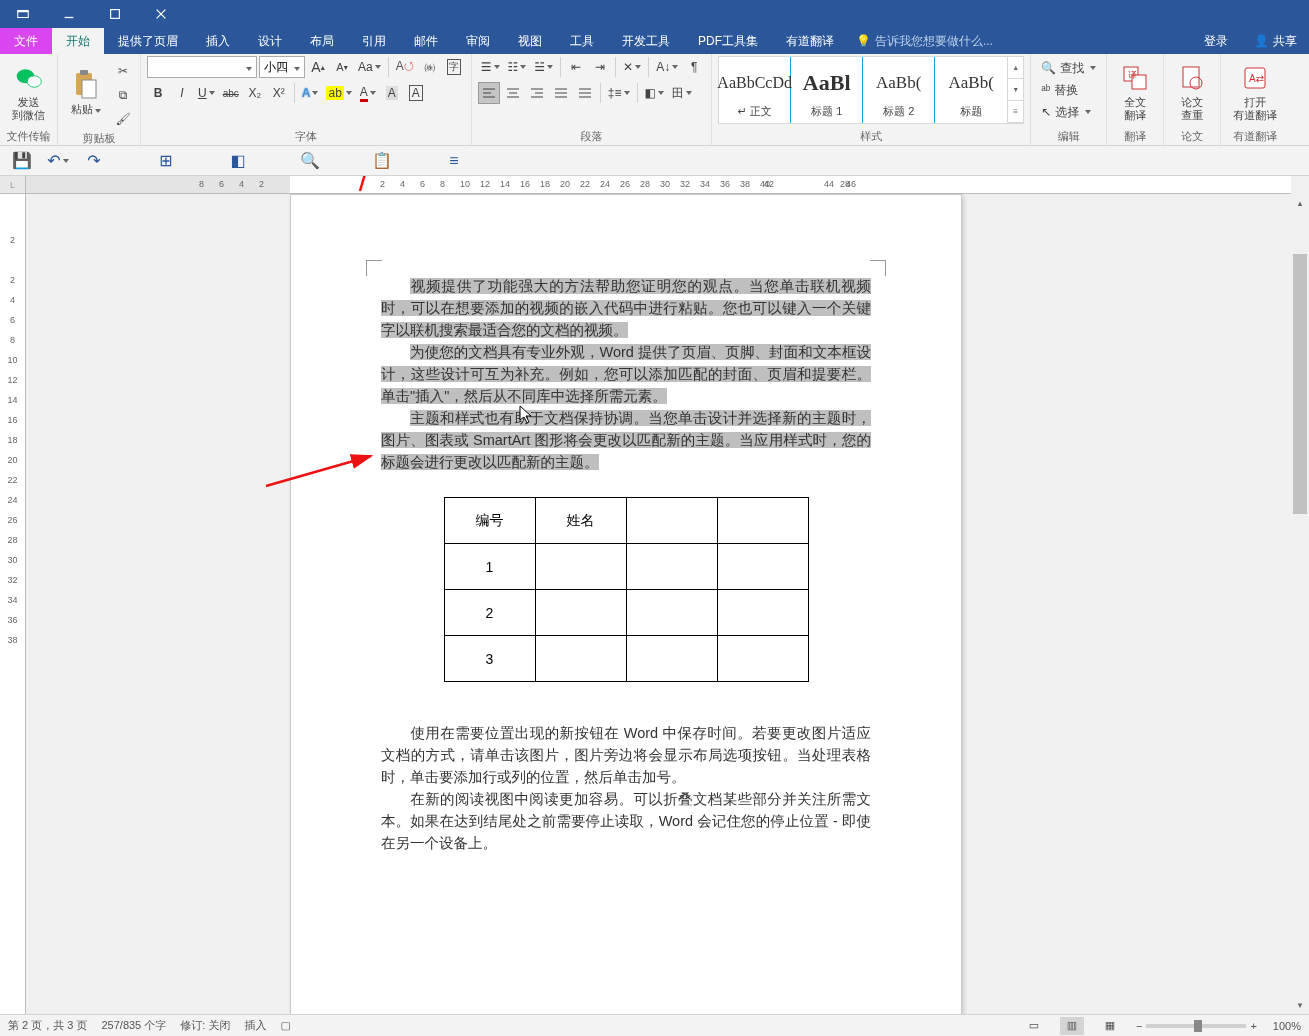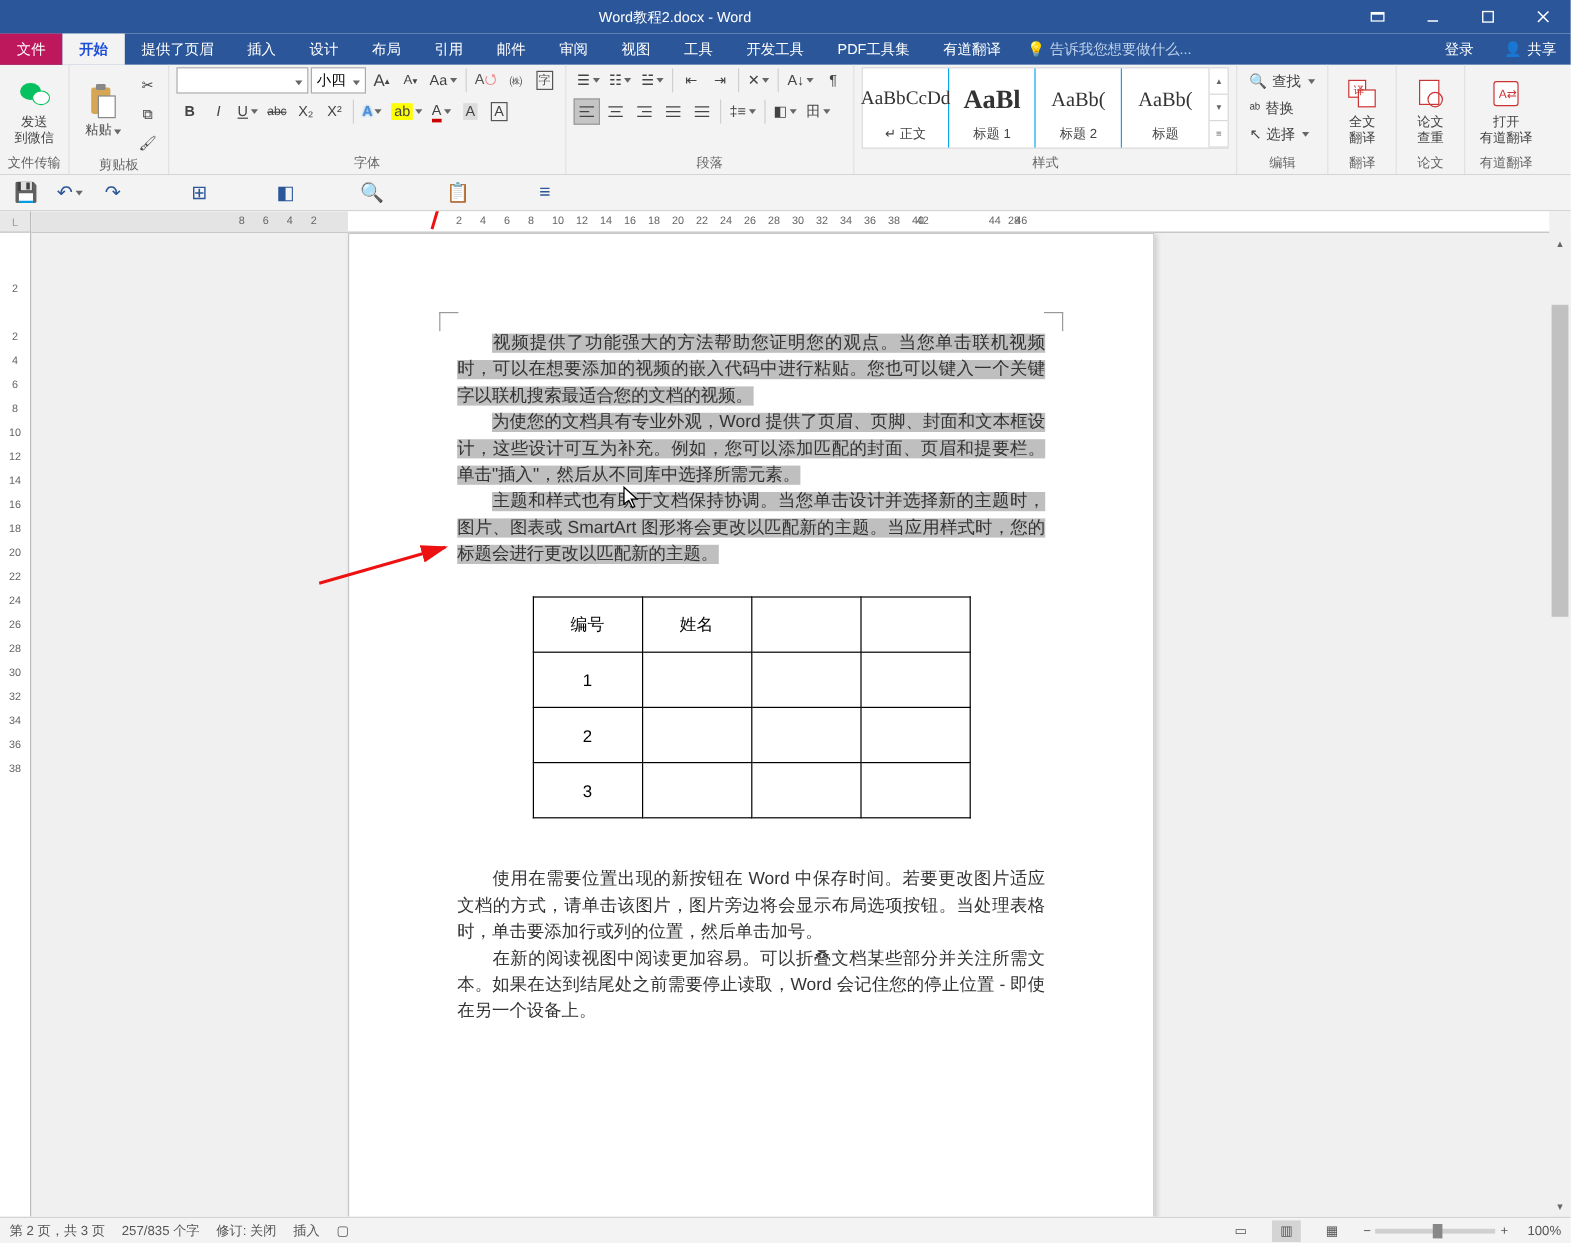--- a/index.html
+++ b/index.html
@@ -97,7 +97,6 @@
 <body>
 
 <div class="titlebar">
-  <div class="center">Word教程2.docx - Word</div>
   <div class="right">
     <div class="winbtn">
         <svg viewBox="0 0 16 16">

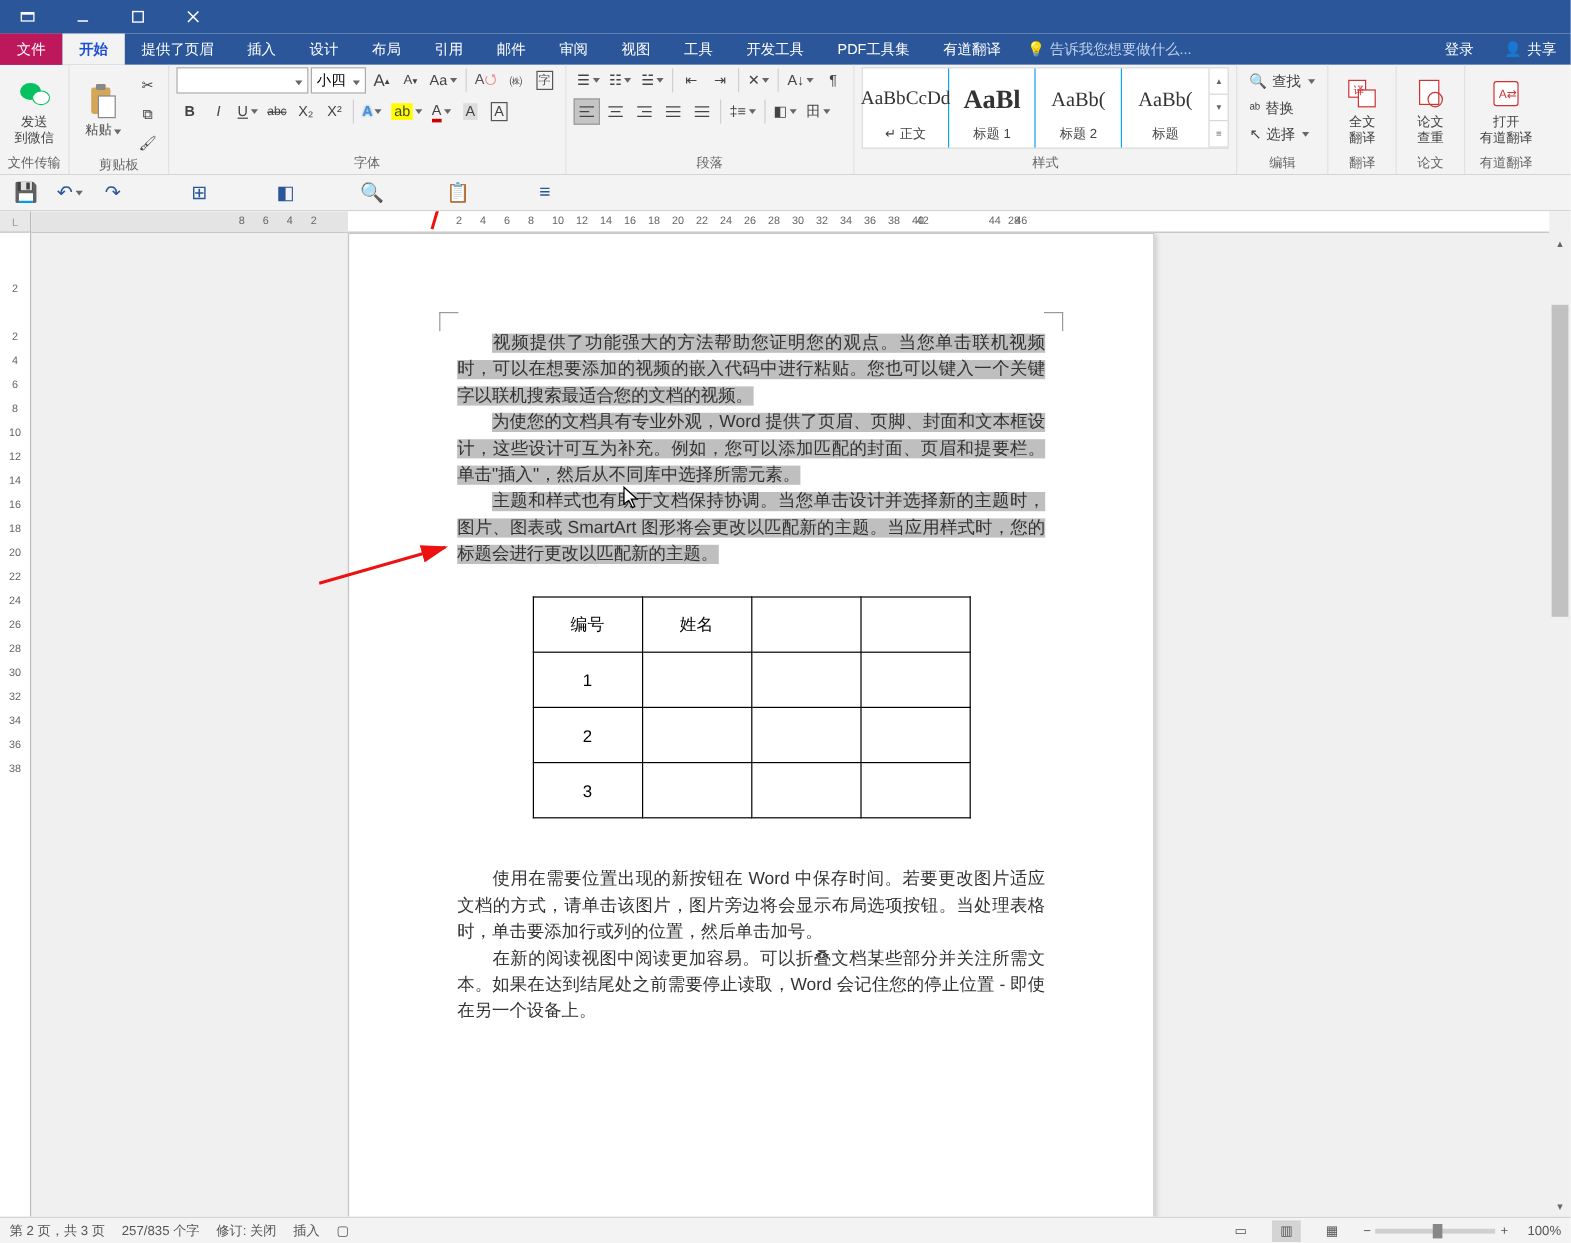--- a/index.html
+++ b/index.html
@@ -124,7 +124,7 @@
 </div>
 
 <div class="tabrow">
-  <div class="tab" style="background:#be185d">文件</div>
+  <div class="tab" style="background:#d946ef">文件</div>
   <div class="tab active">开始</div>
   <div class="tab">提供了页眉</div>
   <div class="tab">插入</div>

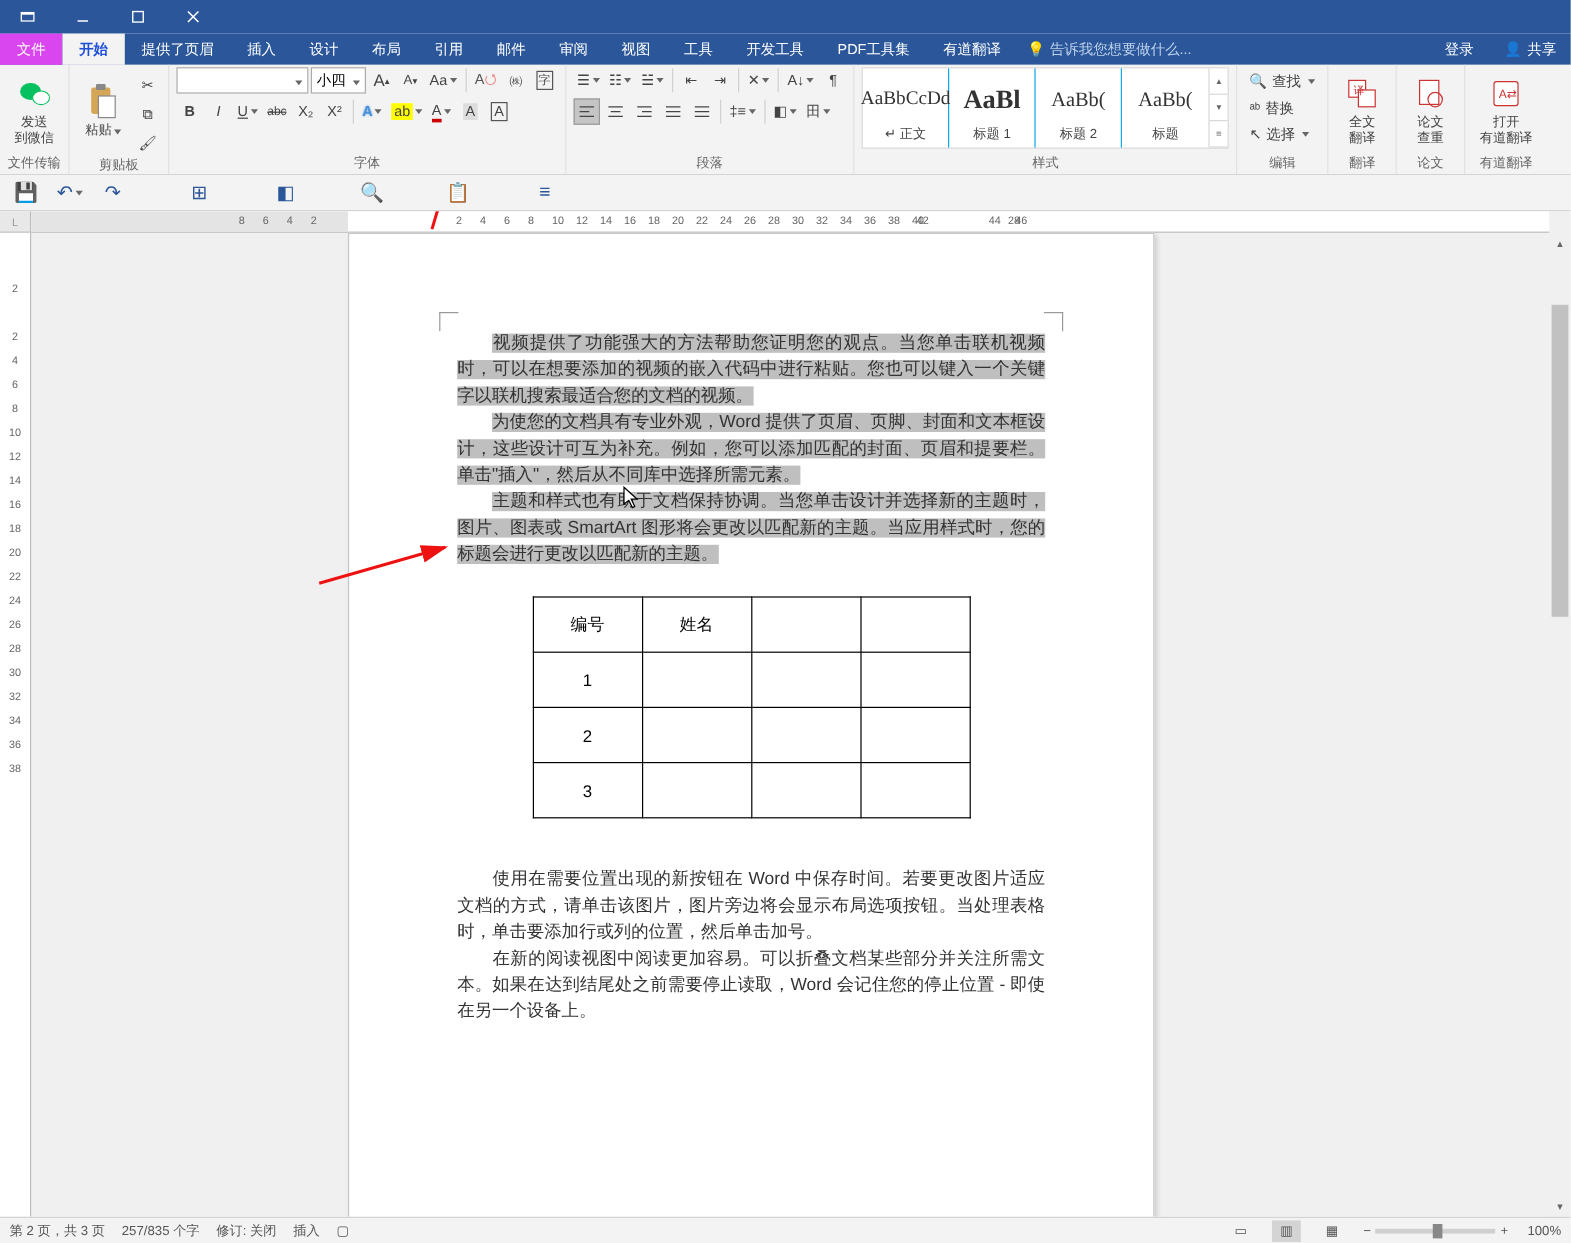--- a/index.html
+++ b/index.html
@@ -15,7 +15,7 @@
 
 .tabrow { height:26px; background:#2b579a; display:flex; align-items:stretch; color:#fff; font-size:12px; }
 .tabrow .tab { padding:0 14px; display:flex; align-items:center; cursor:default; }
-.tabrow .tab.active { background:#f3f3f3; color:#1d4ed8;font-weight:bold; }
+.tabrow .tab.active { background:#f3f3f3; color:#0f766e; }
 .tabrow .spacer { flex:1; }
 .tabrow .tell { color:#bcd0eb; padding:0 8px; display:flex; align-items:center; gap:4px;}
 .tabrow .login { padding:0 14px; display:flex; align-items:center; }

